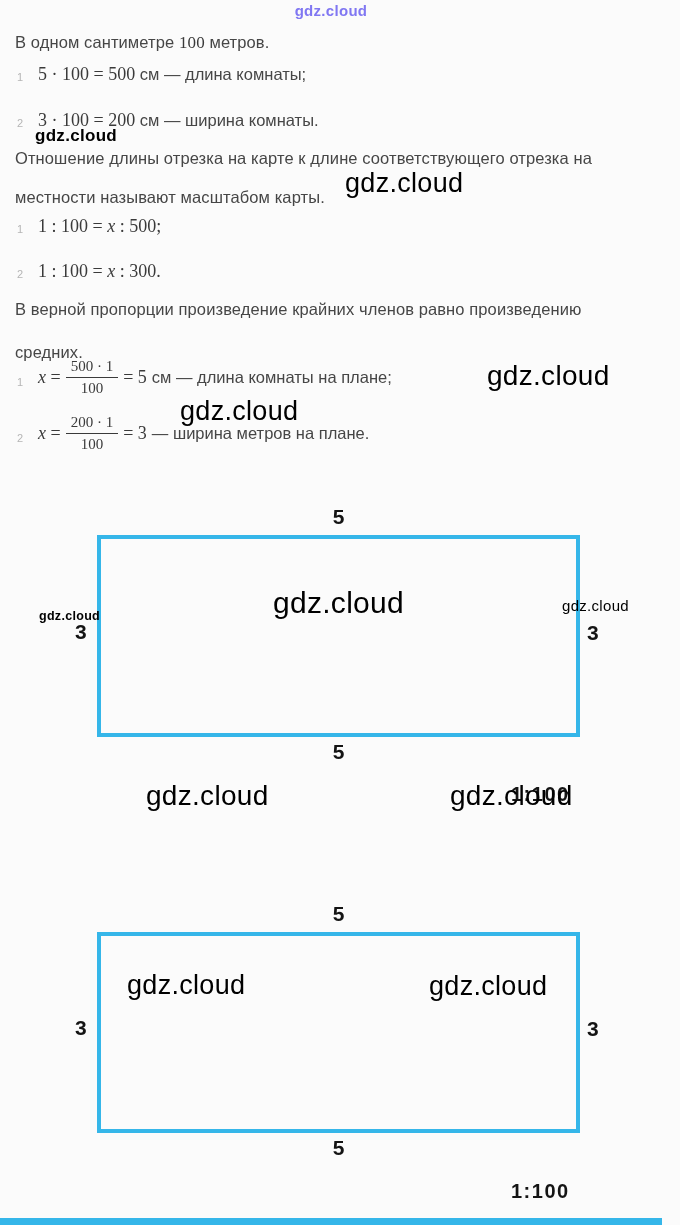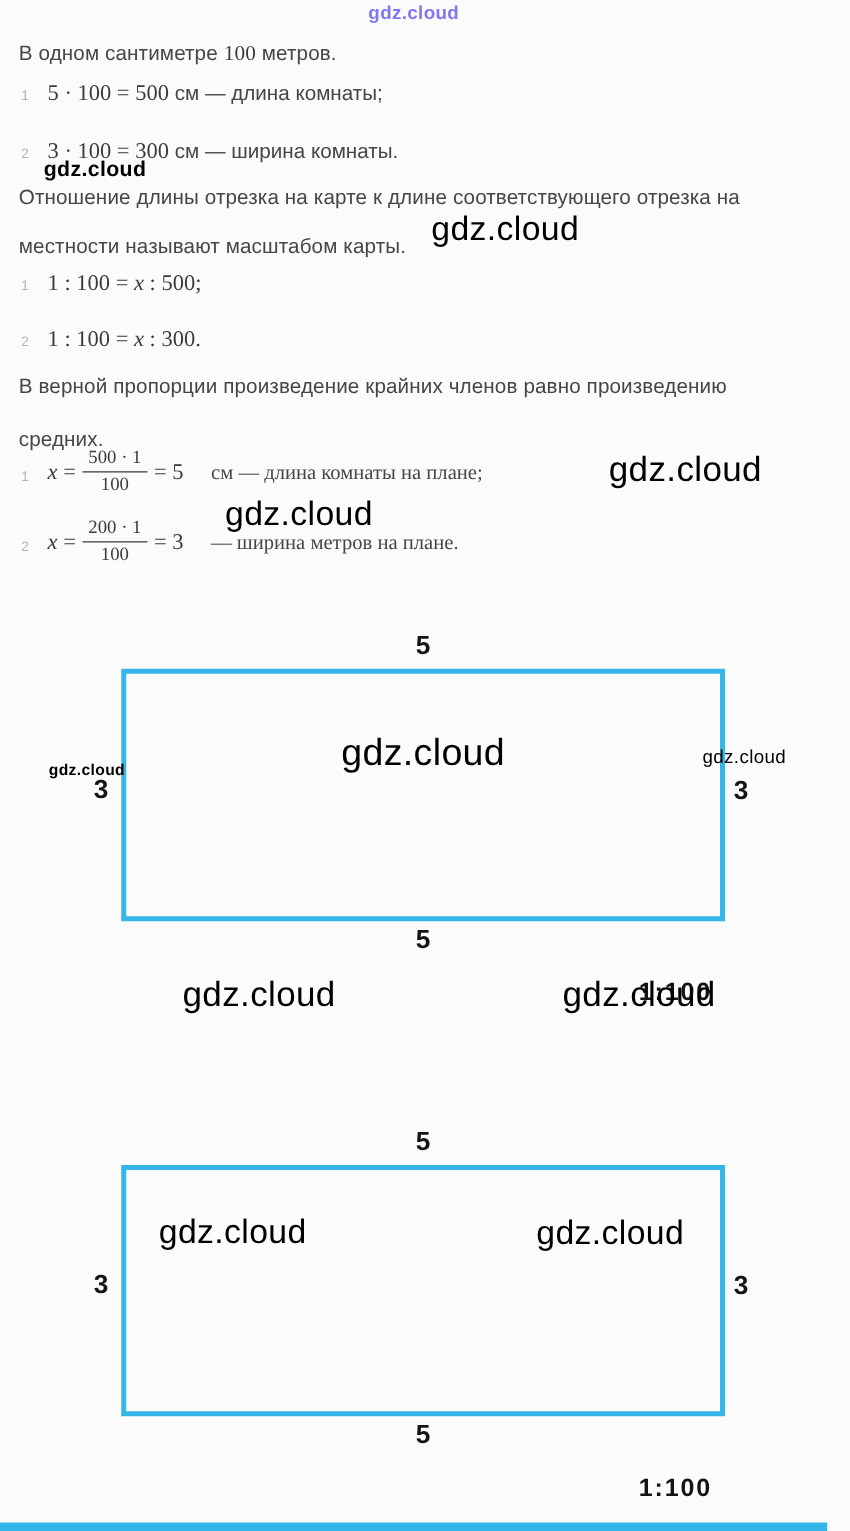--- a/index.html
+++ b/index.html
@@ -58,7 +58,7 @@
 
   <div class="item" style="top:110px; height:26px">
     <span class="marker">2</span>
-    <span class="content"><span class="math">3 · 100 = 300</span><span class="txt"> см — ширина комнаты.</span></span>
+    <span class="content"><span class="math">3 · 100 = 200</span><span class="txt"> см — ширина комнаты.</span></span>
   </div>
 
   <div class="wm wm-bold" style="left:35px; top:126px; font-size:17px">gdz.cloud</div>

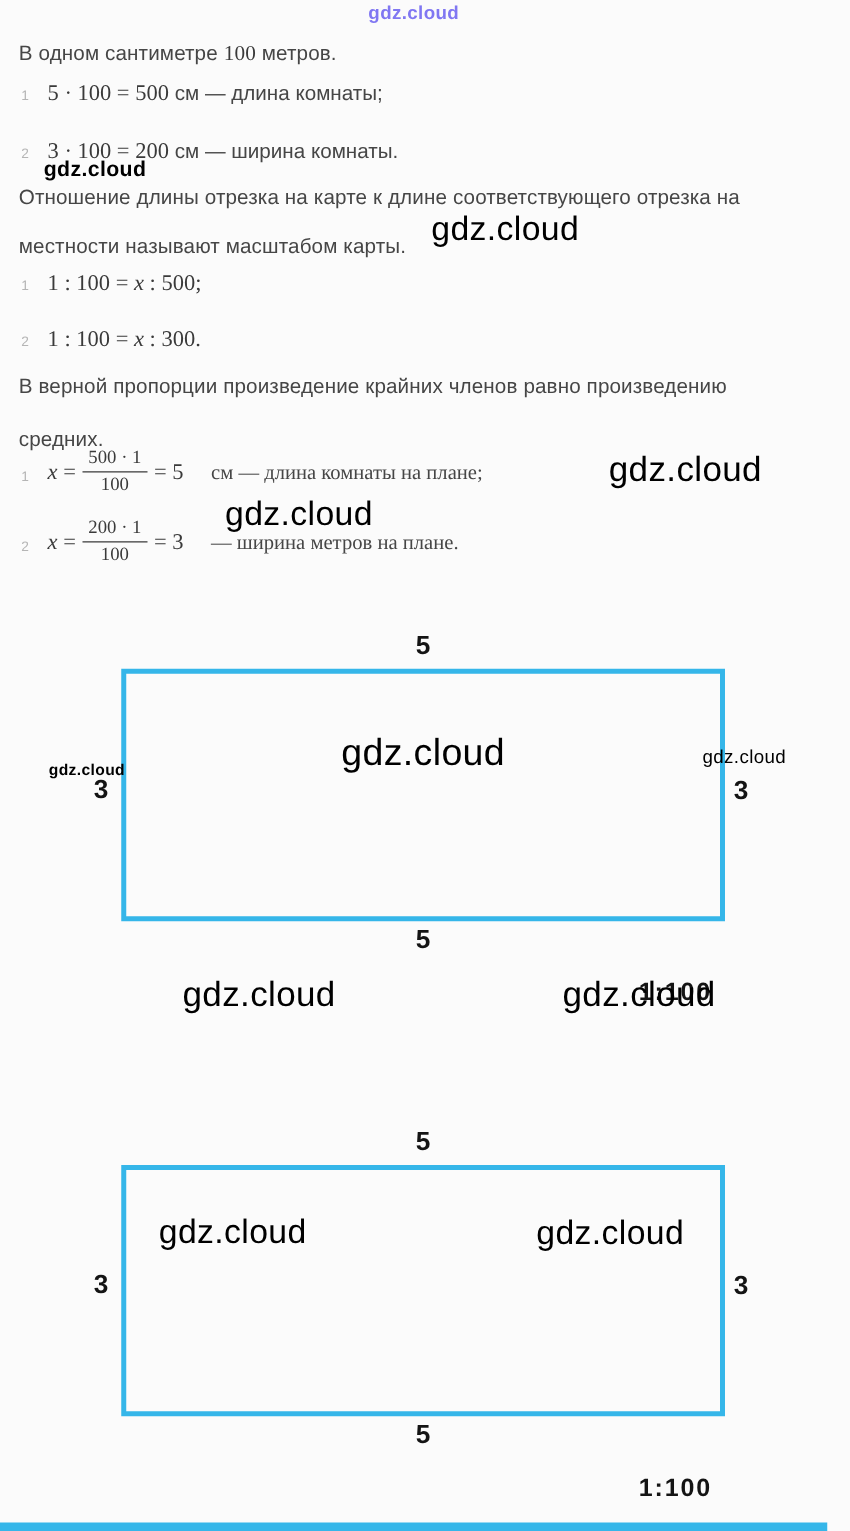--- a/index.html
+++ b/index.html
@@ -27,7 +27,7 @@
   .math{font-family:"Liberation Serif","DejaVu Serif",serif; font-size:18px; color:var(--math);}
   .mvar{font-style:italic;}
   .txt{font-size:16.5px; color:var(--text);}
-  .flexrow .txt{margin-left:22px;font-family:Liberation Serif, serif;}
+  .flexrow .txt{margin-left:5px;}
 
   .frac{display:inline-flex; flex-direction:column; text-align:center; margin:0 5px;
       font-family:"Liberation Serif","DejaVu Serif",serif; font-size:15px; color:var(--math);}

